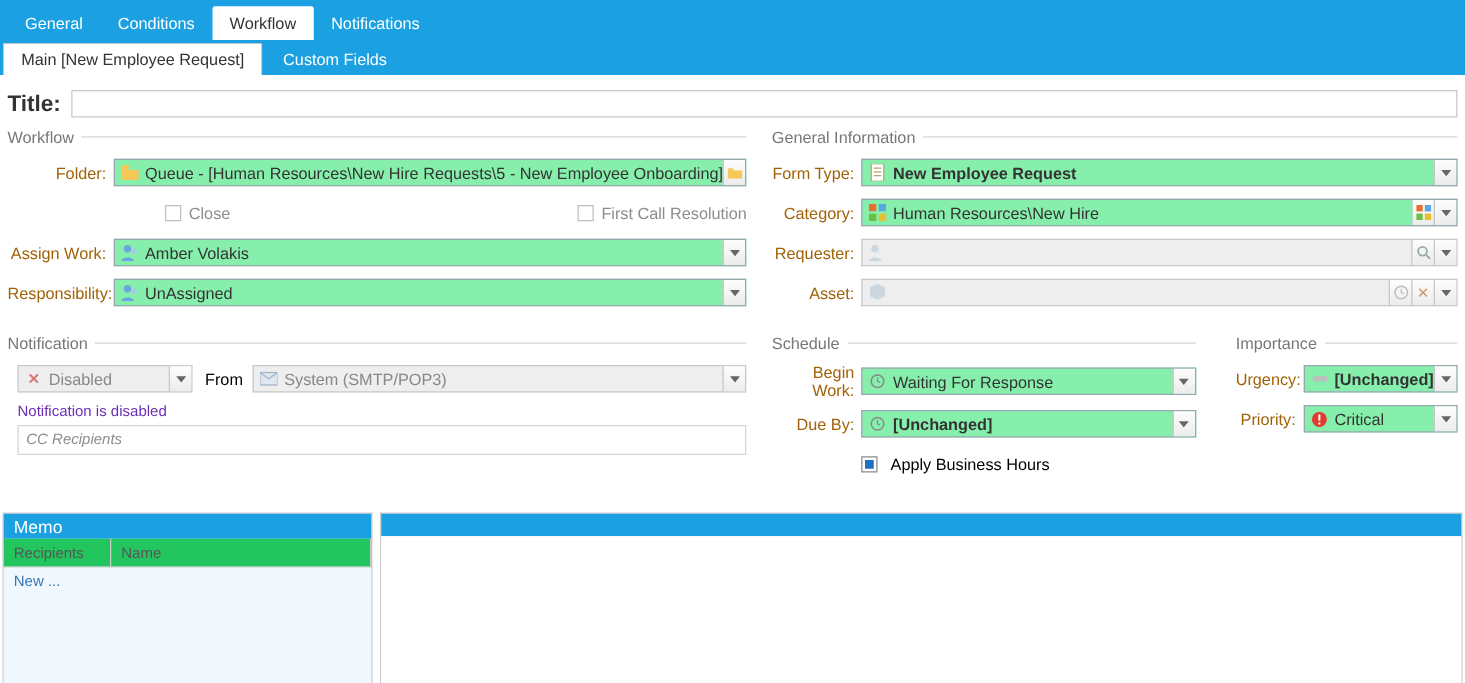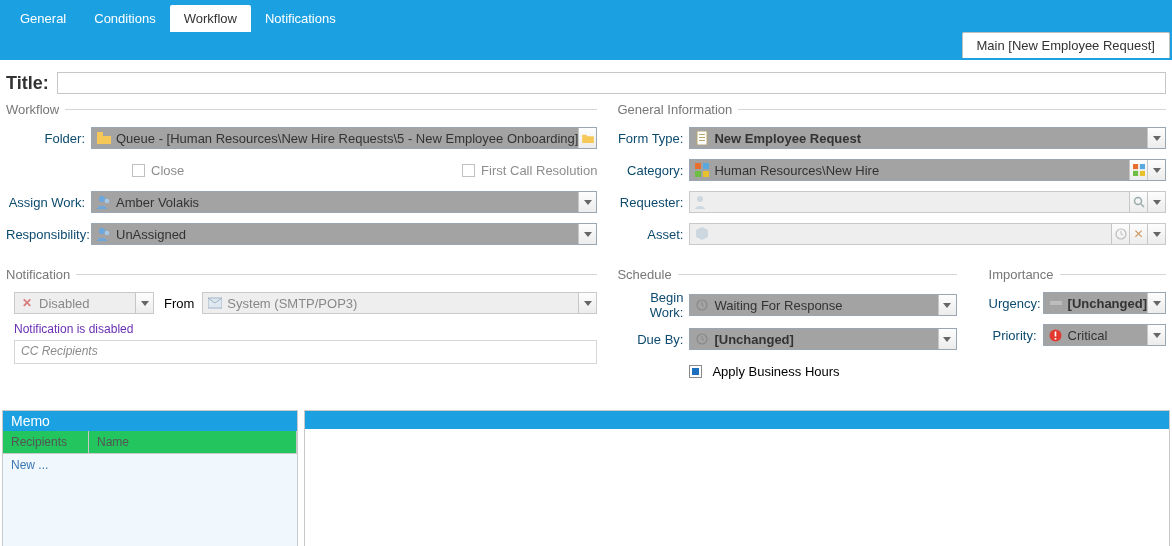--- a/index.html
+++ b/index.html
@@ -40,7 +40,6 @@
     align-items: flex-end;
     padding: 0 2px;
     gap: 2px;
-    flex-direction: column;
   }
   .sub-tab {
     padding: 5px 14px;

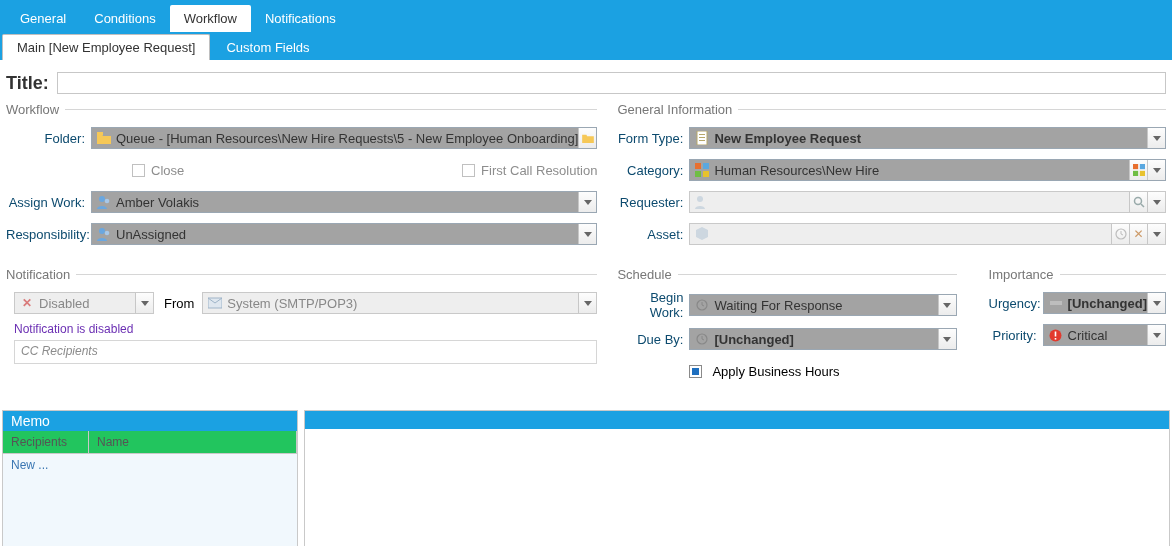--- a/index.html
+++ b/index.html
@@ -107,7 +107,7 @@
     text-align: right;
     padding-right: 6px;
     font-size: 13px;
-    color: #0c4a6e;
+    color: #a16207;
   }
   .flabel.r { width: 72px; }
   .fctrl { flex: 1; display: flex; align-items: center; gap: 4px; }

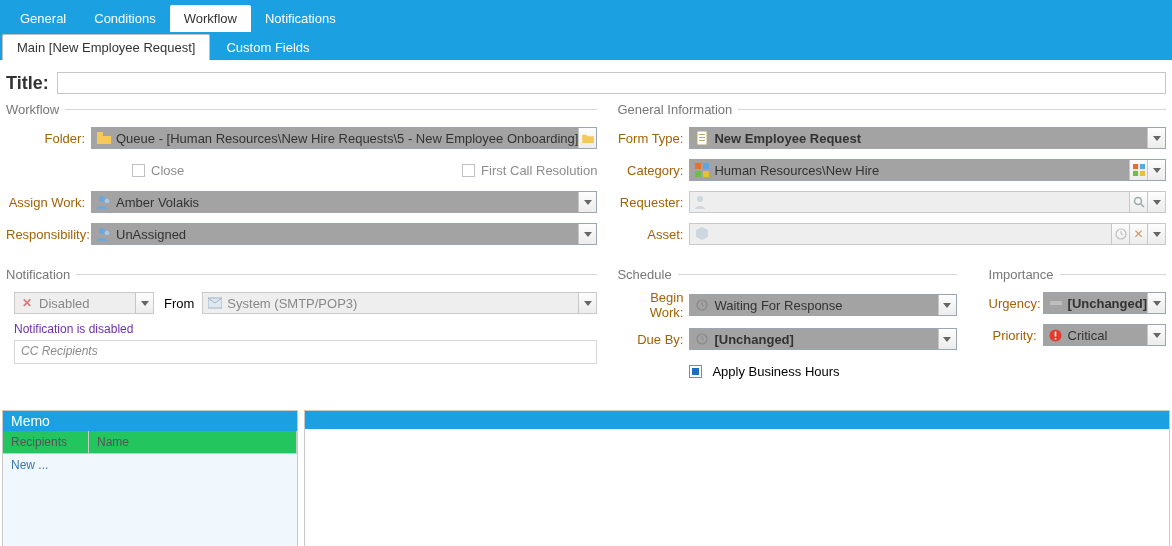--- a/index.html
+++ b/index.html
@@ -118,7 +118,7 @@
     align-items: center;
     border: 1px solid #9aa7b3;
     height: 22px;
-    background: #a3a3a3;
+    background: #86efac;
     flex: 1;
     position: relative;
   }

